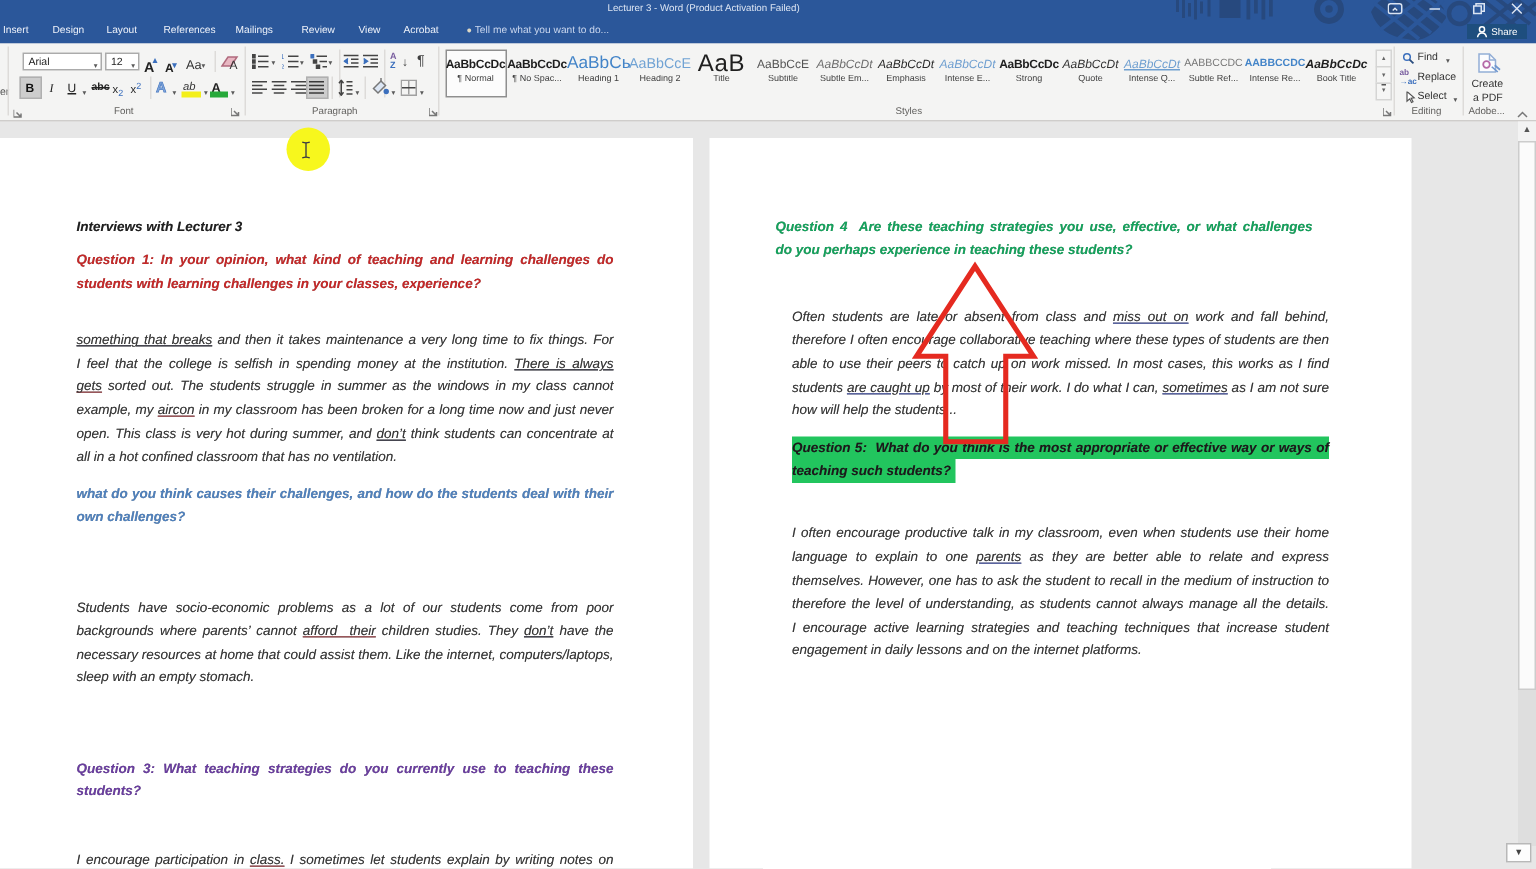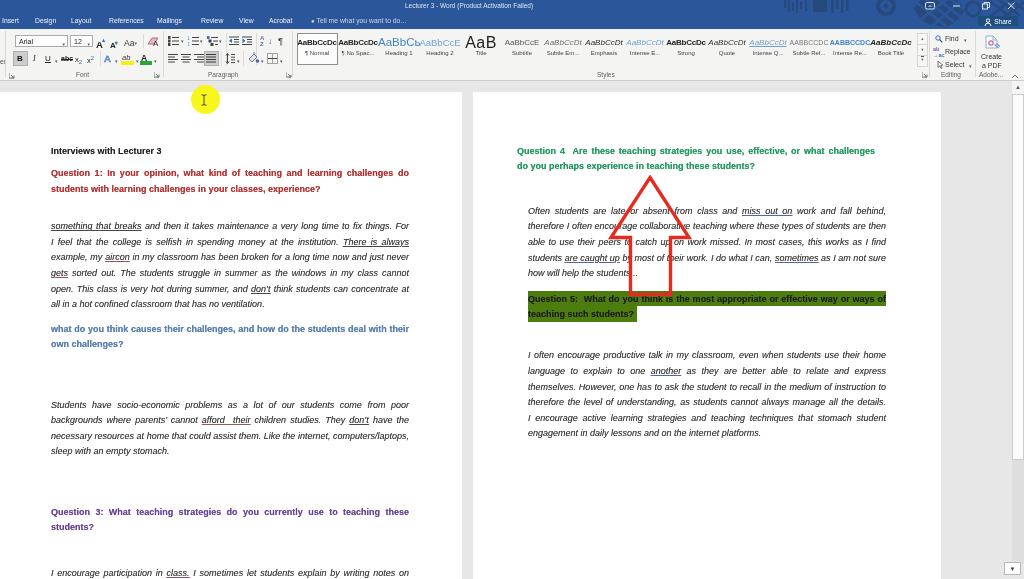--- a/index.html
+++ b/index.html
@@ -32,7 +32,7 @@
 .tb{position:absolute;width:358px;font-size:9px;line-height:15.6px;color:#373737;text-shadow:0 0 0.4px rgba(55,55,55,0.55);}
 .tb div{text-align:justify;text-align-last:justify;}
 .tb div.last{text-align-last:left;}
-.q{font-weight:bold;}
+.q{font-weight:bold;font-style:italic;}
 .bi{font-style:italic;}
 .u1{text-decoration:underline;text-decoration-color:#45454f;}
 .u2{text-decoration:underline;text-decoration-color:#99565a;}

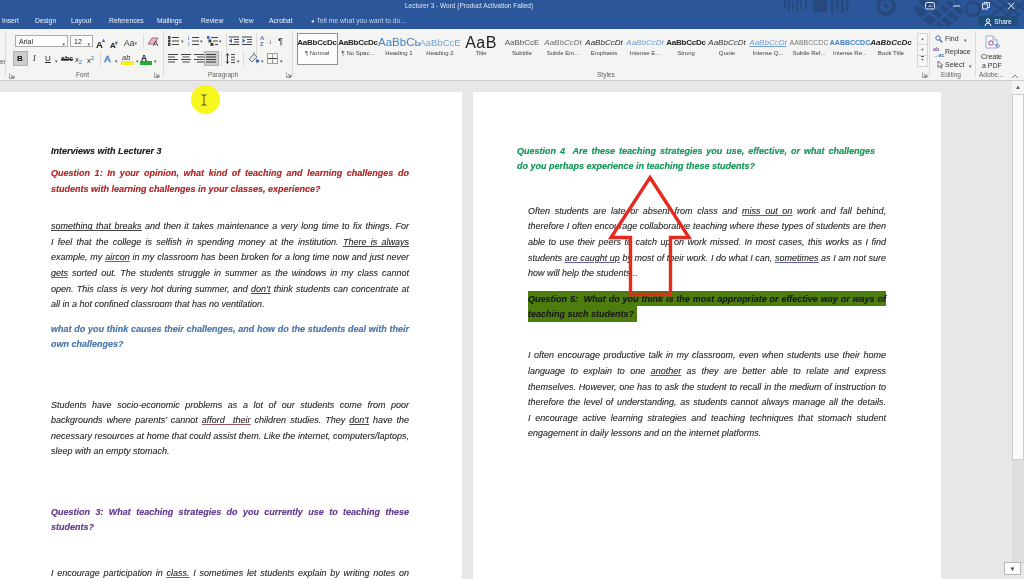--- a/index.html
+++ b/index.html
@@ -363,8 +363,8 @@
 <div class="tb bi" style="left:51px;top:219.3px">
     <div><span class="u1">something that breaks</span> and then it takes maintenance a very long time to fix things. For</div>
     <div>I feel that the college is selfish in spending money at the institution. <span class="u1">There is always</span></div>
+    <div><span class="u2">gets</span> sorted out. The students struggle in summer as the windows in my class cannot</div>
     <div>example, my <span class="u2">aircon</span> in my classroom has been broken for a long time now and just never</div>
-    <div><span class="u2">gets</span> sorted out. The students struggle in summer as the windows in my class cannot</div>
     <div>open. This class is very hot during summer, and <span class="u1">don’t</span> think students can concentrate at</div>
     <div class="last">all in a hot confined classroom that has no ventilation.</div>
   </div>

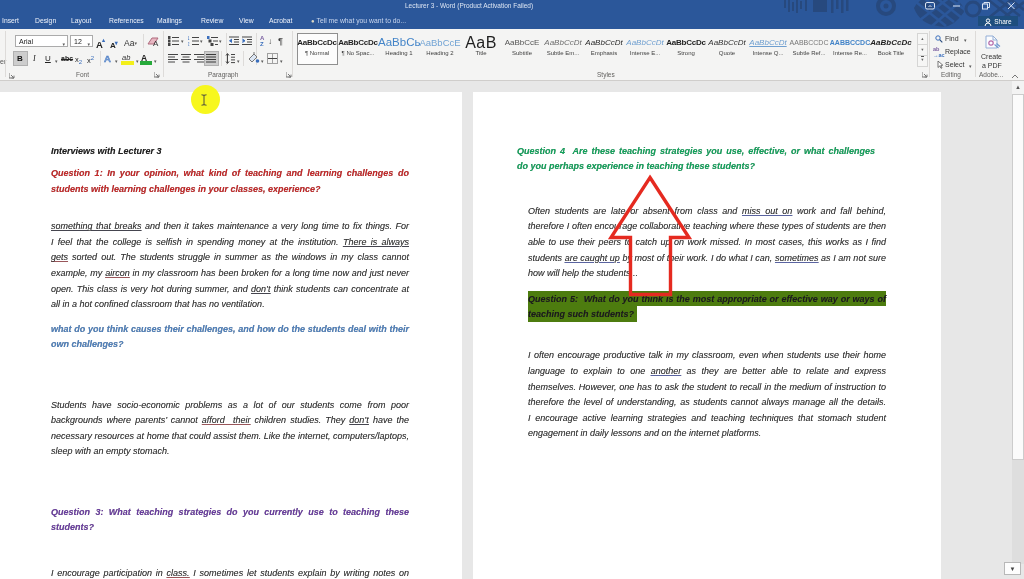--- a/index.html
+++ b/index.html
@@ -37,7 +37,7 @@
 .u1{text-decoration:underline;text-decoration-color:#45454f;}
 .u2{text-decoration:underline;text-decoration-color:#99565a;}
 .u3{text-decoration:underline;text-decoration-color:#5a64a0;}
-.hl{background:#4d7c0f;padding:2.6px 0 3.4px;}
+.hl{background:#22c55e;padding:2.6px 0 3.4px;}
 </style></head>
 <body>
 <div id="titlebar"></div>

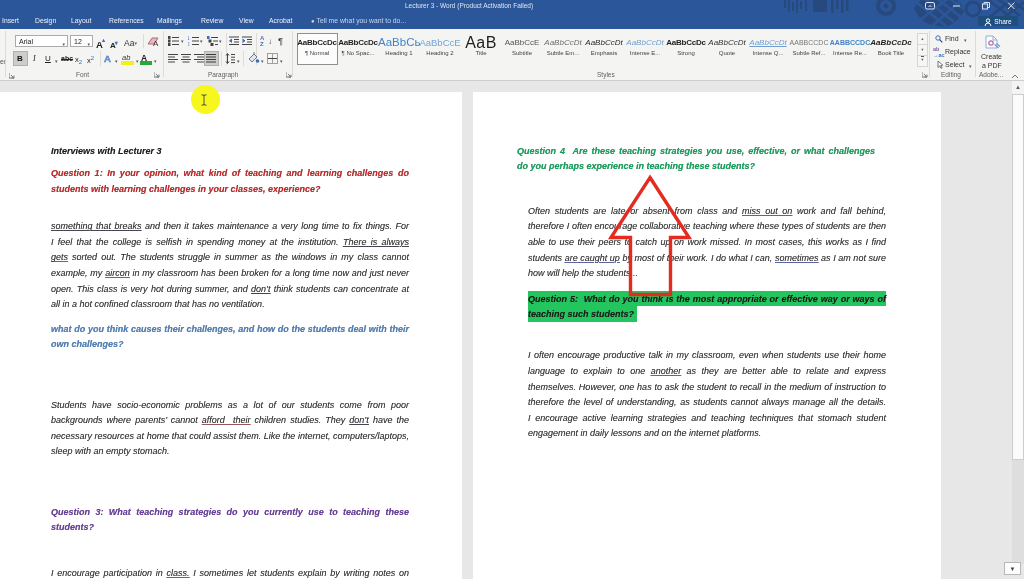--- a/index.html
+++ b/index.html
@@ -402,7 +402,7 @@
   </div>
 <div class="tb bi" style="left:528px;top:348.4px">
     <div>I often encourage productive talk in my classroom, even when students use their home</div>
-    <div>language to explain to one <span class="u3">another</span> as they are better able to relate and express</div>
+    <div>language to explain to one <span class="u3">parents</span> as they are better able to relate and express</div>
     <div>themselves. However, one has to ask the student to recall in the medium of instruction to</div>
     <div>therefore the level of understanding, as students cannot always manage all the details.</div>
     <div>I encourage active learning strategies and teaching techniques that stomach student</div>

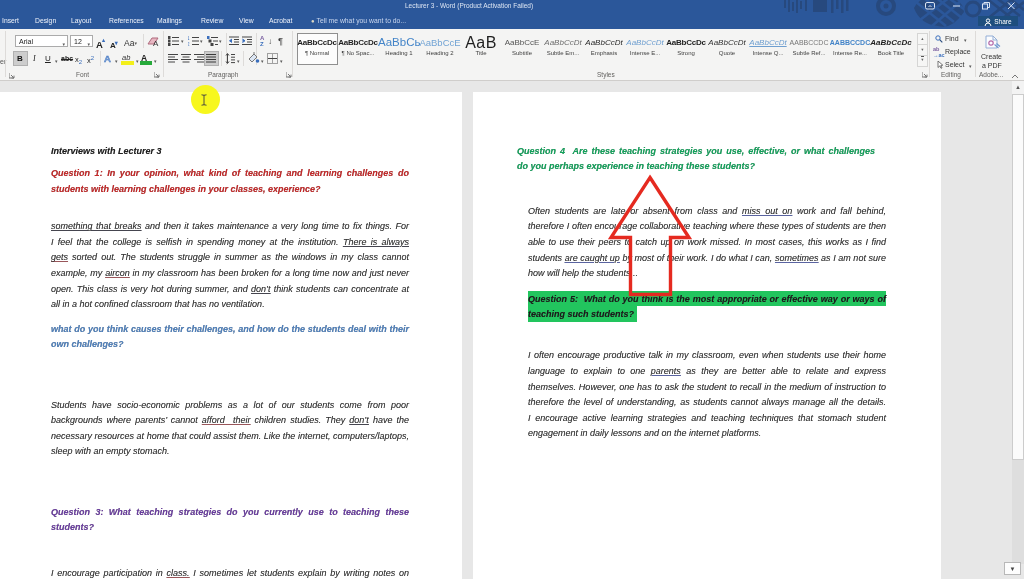--- a/index.html
+++ b/index.html
@@ -405,7 +405,7 @@
     <div>language to explain to one <span class="u3">parents</span> as they are better able to relate and express</div>
     <div>themselves. However, one has to ask the student to recall in the medium of instruction to</div>
     <div>therefore the level of understanding, as students cannot always manage all the details.</div>
-    <div>I encourage active learning strategies and teaching techniques that stomach student</div>
+    <div>I encourage active learning strategies and teaching techniques that increase student</div>
     <div class="last">engagement in daily lessons and on the internet platforms.</div>
   </div>
 <svg class="abs" style="left:598px;top:168px" width="104" height="136" viewBox="0 0 104 136">

